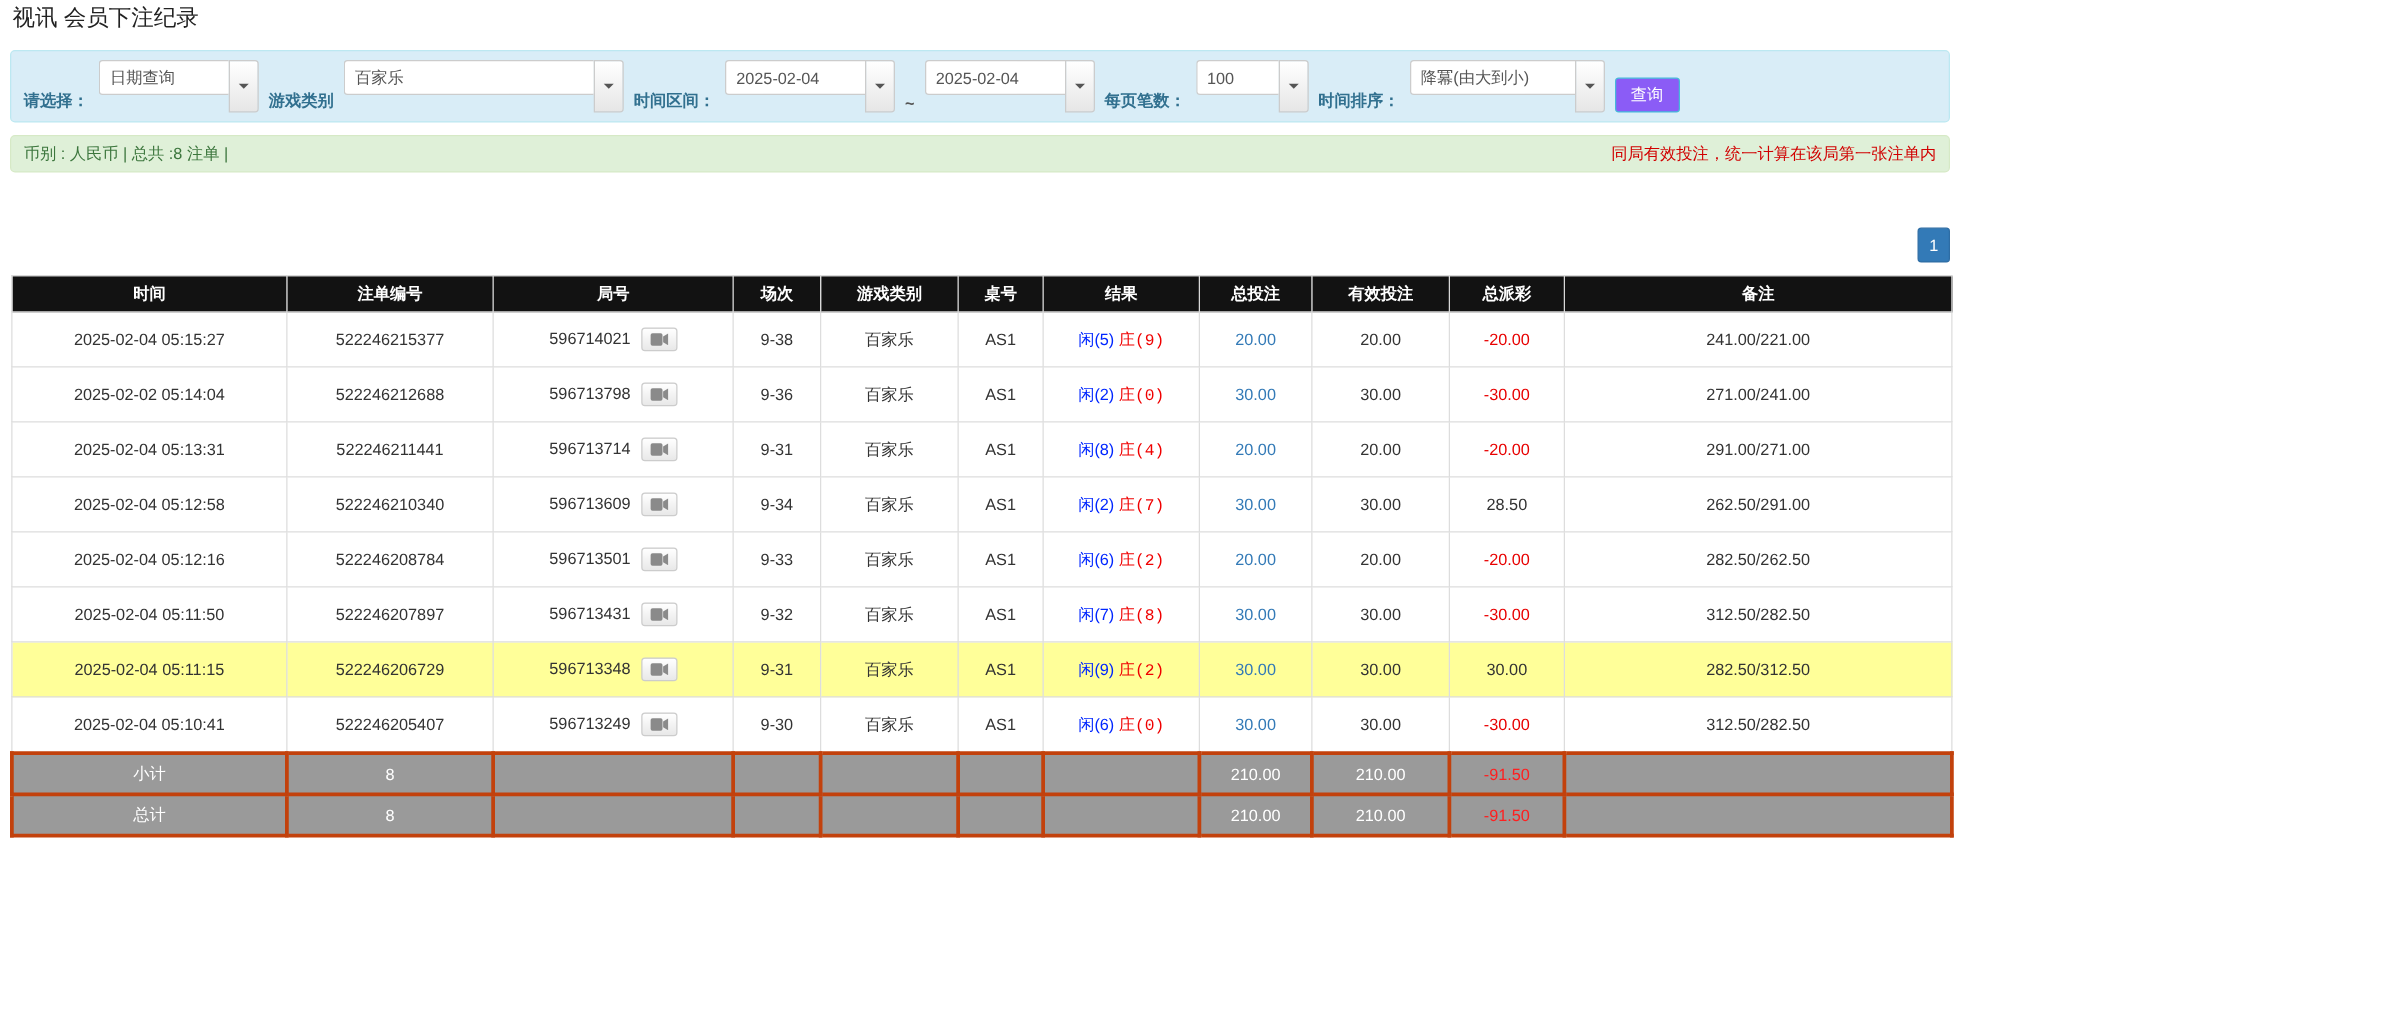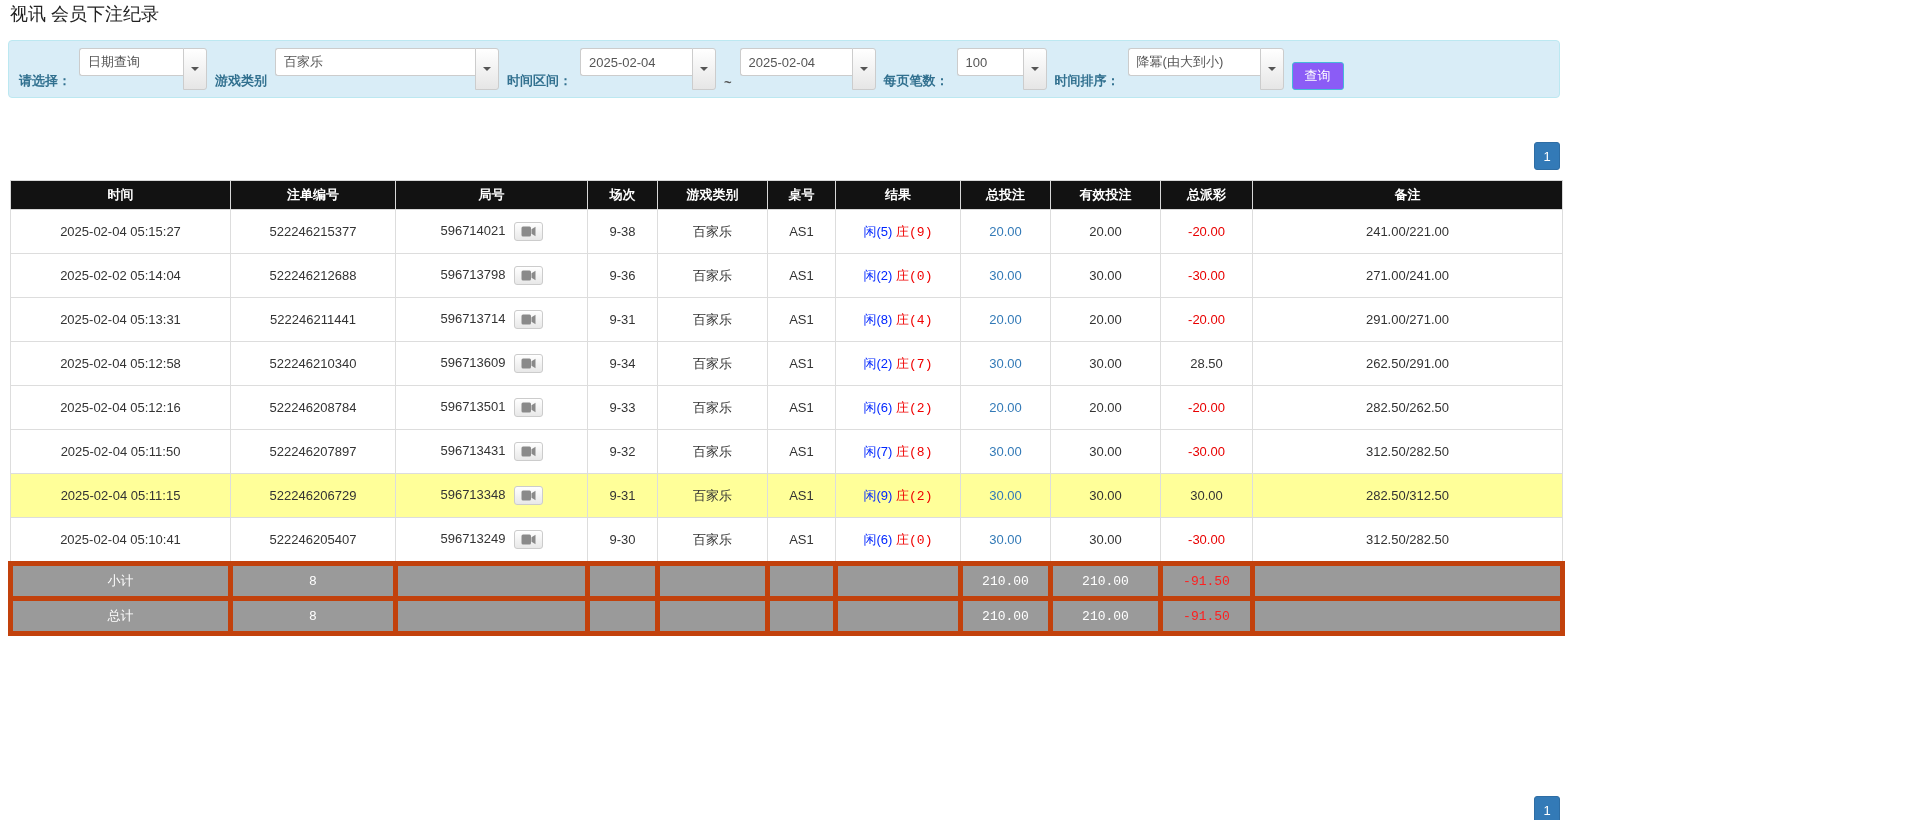--- a/index.html
+++ b/index.html
@@ -108,6 +108,10 @@
     <button class="btn-search">查询</button>
   </div>
 
+  <div class="summary-bar">
+    <span class="summary-left">币别 : 人民币 | 总共 :8 注单 |</span>
+    <span class="summary-right">同局有效投注，统一计算在该局第一张注单内</span>
+  </div>
 
   <div class="pagination-top">
     <span class="page-btn">1</span>

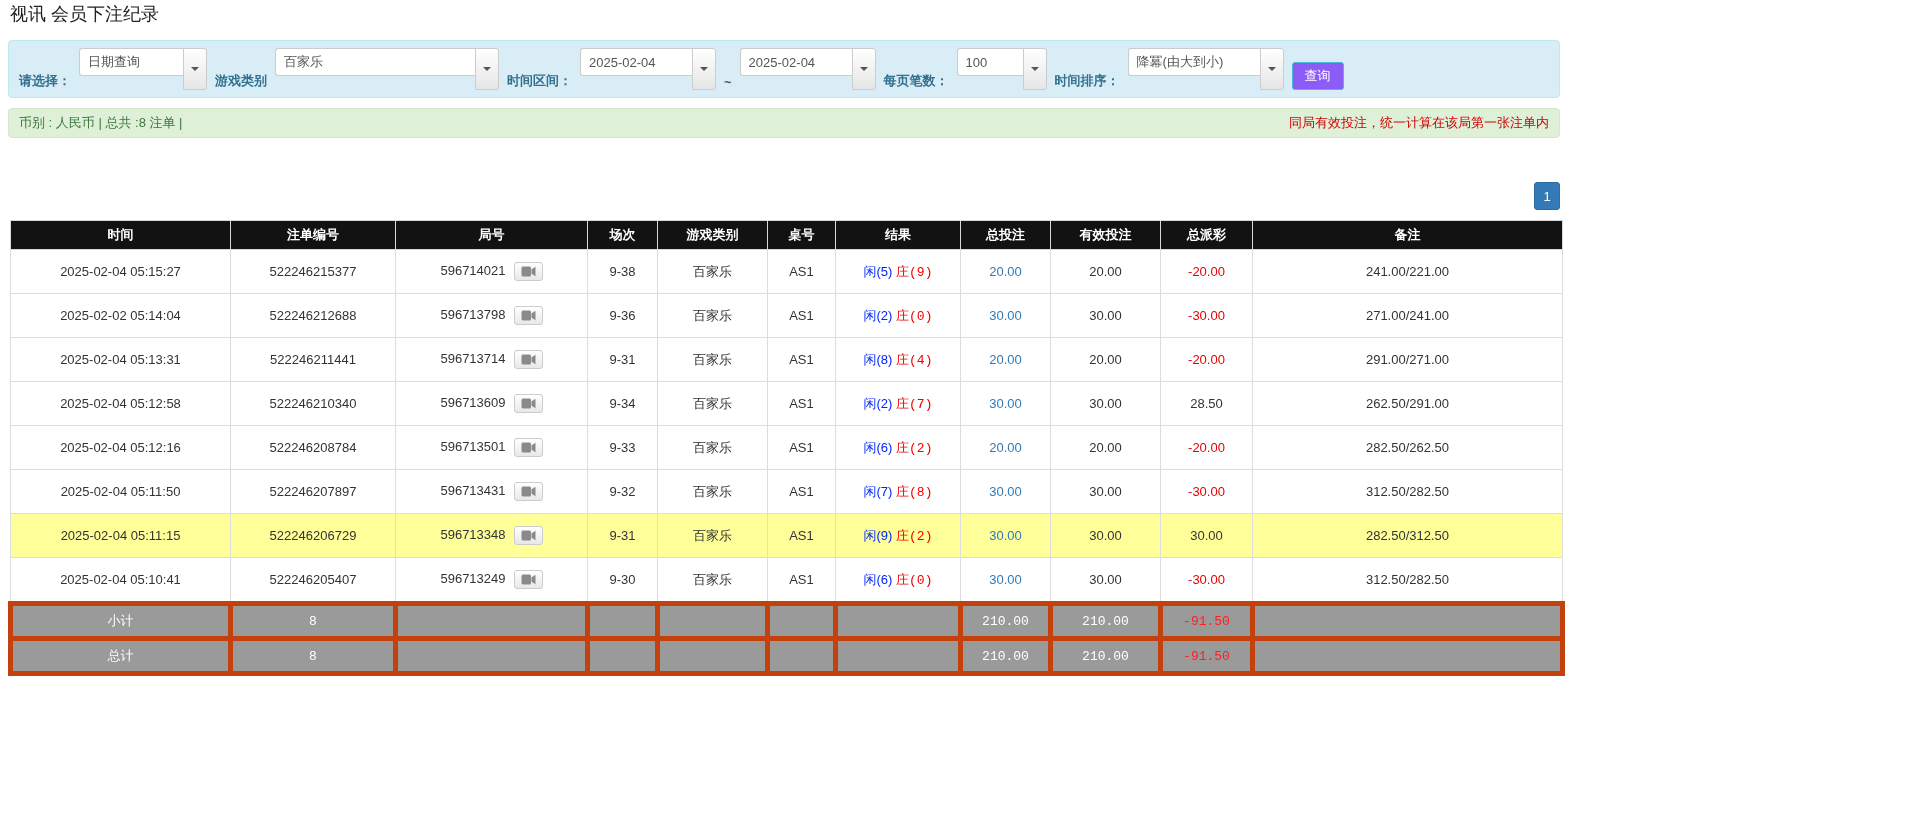--- a/index.html
+++ b/index.html
@@ -41,7 +41,7 @@
   th{background:#121212;color:#fff;font-weight:bold;height:28px;border:1px solid #d8d8d8;font-size:13px;padding:0 4px;margin-left:16px;}
   td{border:1px solid #ddd;height:43px;text-align:center;vertical-align:middle;background:#fff;padding:0 4px;word-break:break-all;}
   tr.hl td{background:#ffff99;}
-  .summary-row td{background:#9a9a9a;color:#fff;height:30px;border:5px solid #c2410c;font-family:Liberation Mono, monospace;}
+  .summary-row td{background:#9a9a9a;color:#fff;height:30px;border:3px solid #c2410c;}
   .blue{color:#337ab7;cursor:pointer;}
   .rp{color:#0026ff;}
   .rb{color:#f00000;font-family:Liberation Mono, monospace;}

